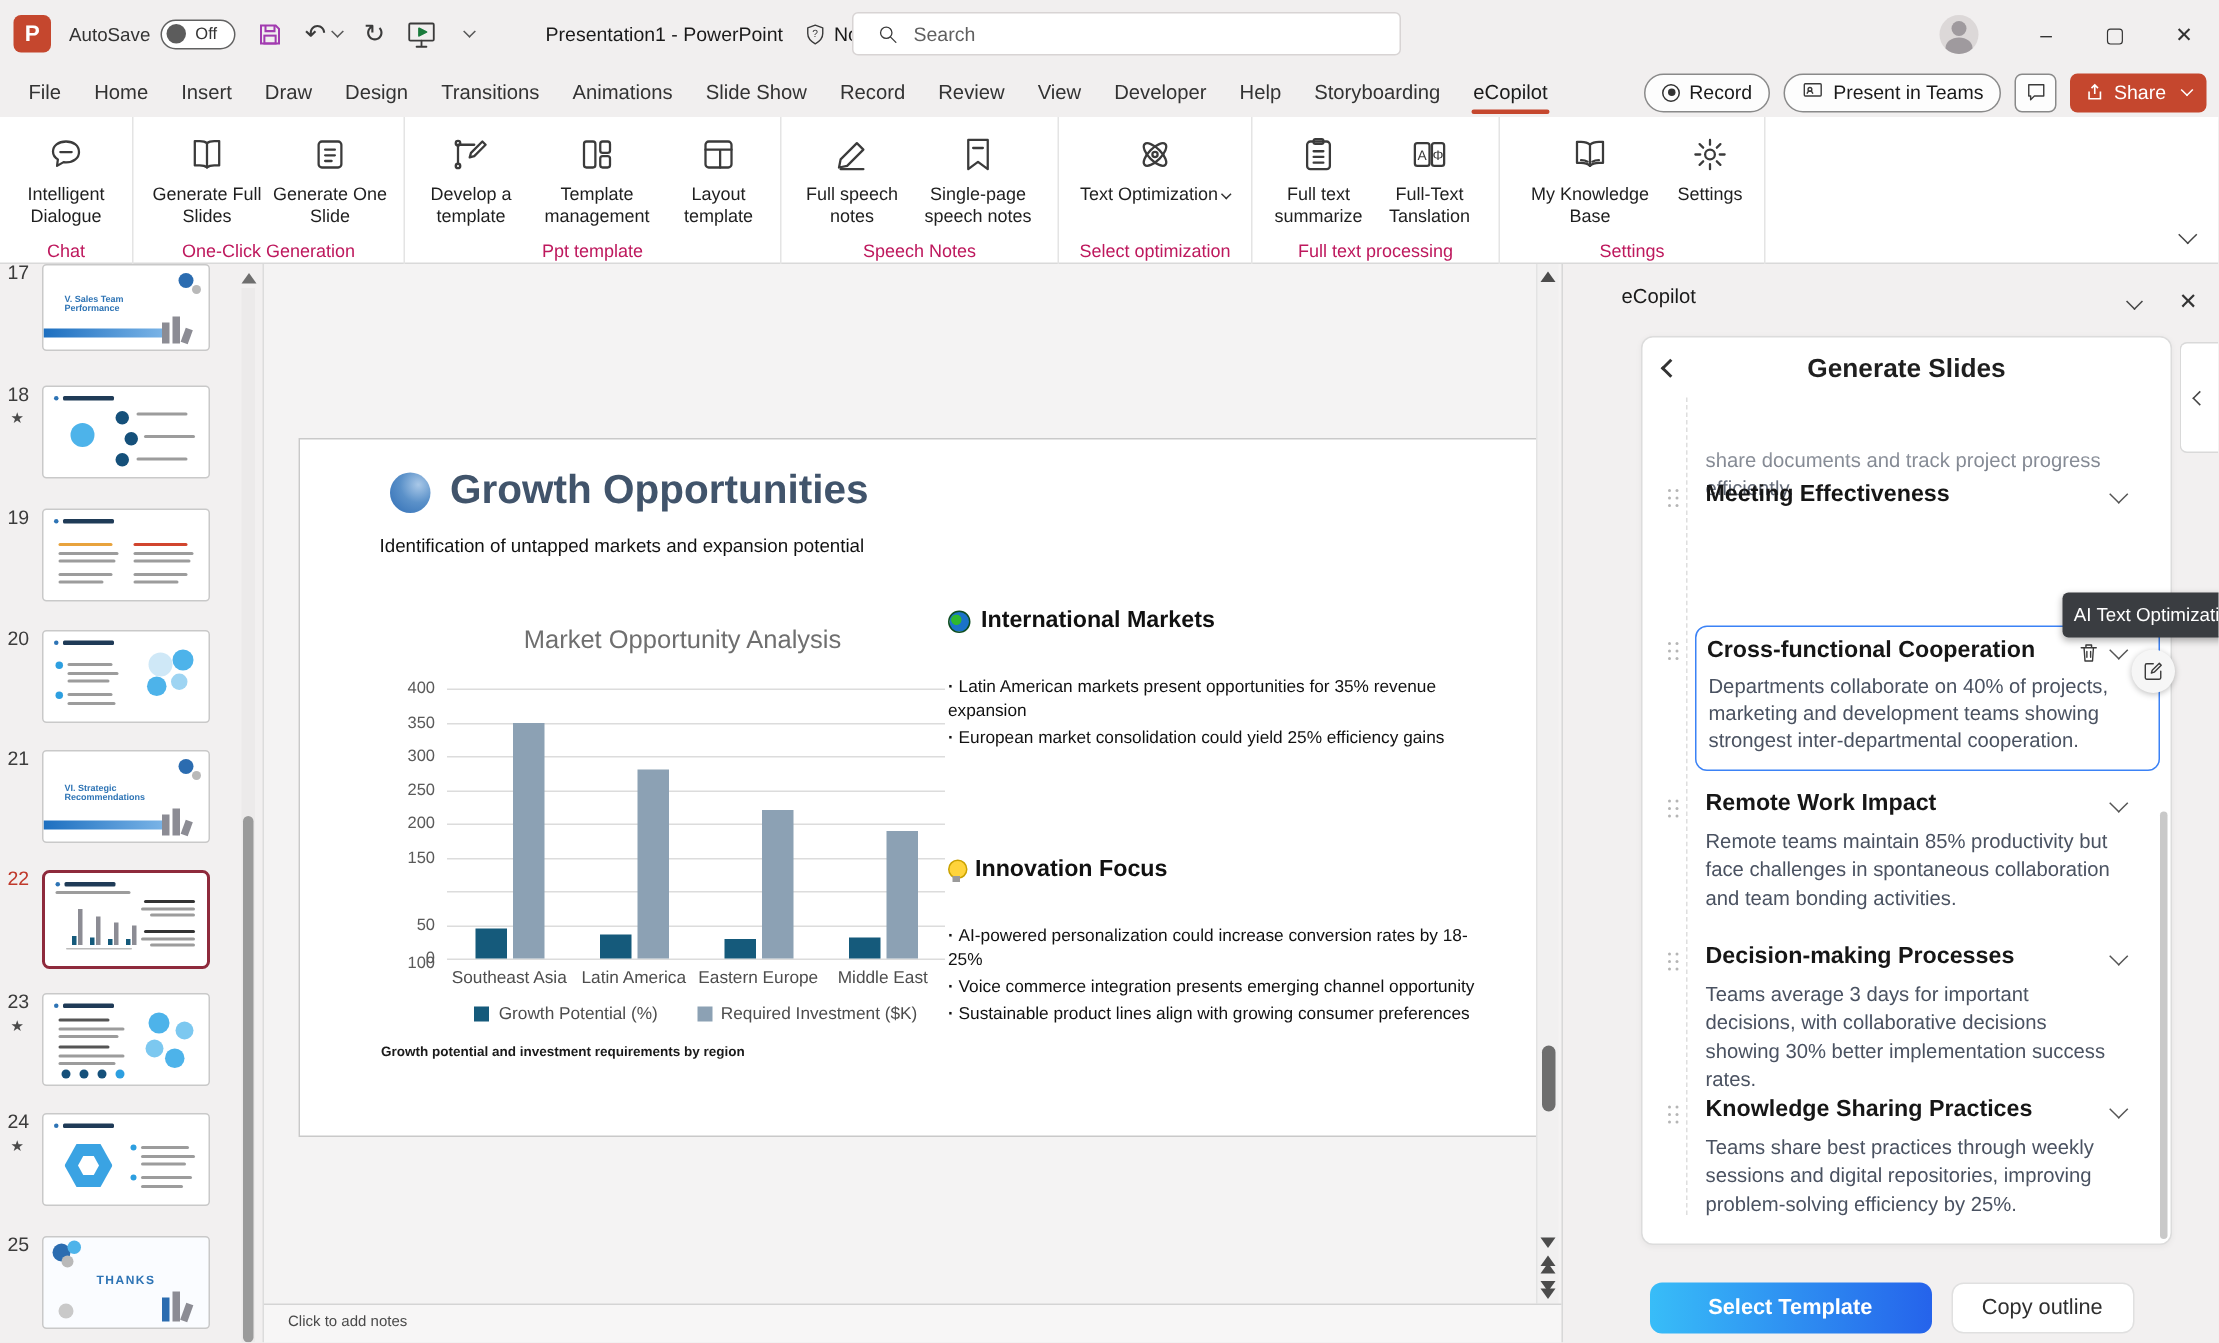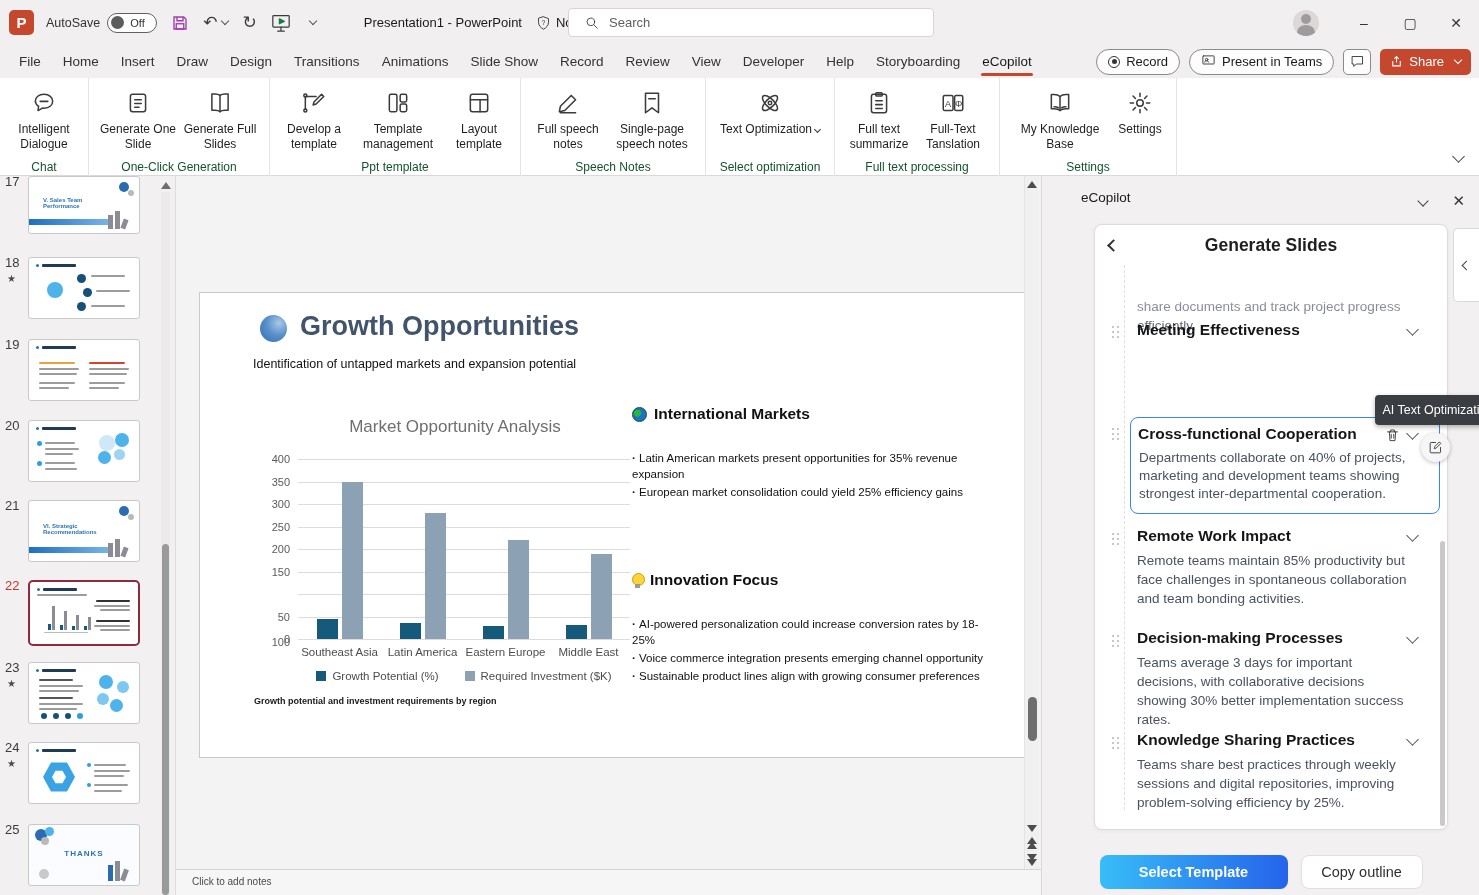--- a/index.html
+++ b/index.html
@@ -276,20 +276,20 @@
       <div class="rbtn" style="width:82px">
         <div class="ricon">
             <svg width="26" height="26" viewBox="0 0 24 24">
+              <path d="M12 5c-1-.9-2.5-1.3-4.5-1.3H4.5v15h3c2 0 3.5.4 4.5 1.3 1-.9 2.5-1.3 4.5-1.3h3v-15h-3c-2 0-3.5.4-4.5 1.3z"></path>
+              <path d="M12 5v15"></path>
+            </svg>
+          </div>
+        <div class="rlabel">Generate Full Slides</div>
+      </div>
+      <div class="rbtn" style="width:82px">
+        <div class="ricon">
+            <svg width="26" height="26" viewBox="0 0 24 24">
               <rect x="5" y="4" width="14" height="16" rx="2"></rect>
               <path d="M9 9h6M9 12.5h6M9 16h4"></path>
             </svg>
           </div>
         <div class="rlabel">Generate One Slide</div>
-      </div>
-      <div class="rbtn" style="width:82px">
-        <div class="ricon">
-            <svg width="26" height="26" viewBox="0 0 24 24">
-              <path d="M12 5c-1-.9-2.5-1.3-4.5-1.3H4.5v15h3c2 0 3.5.4 4.5 1.3 1-.9 2.5-1.3 4.5-1.3h3v-15h-3c-2 0-3.5.4-4.5 1.3z"></path>
-              <path d="M12 5v15"></path>
-            </svg>
-          </div>
-        <div class="rlabel">Generate Full Slides</div>
       </div>
       <div class="rgroup-label">One-Click Generation</div>
     </div>

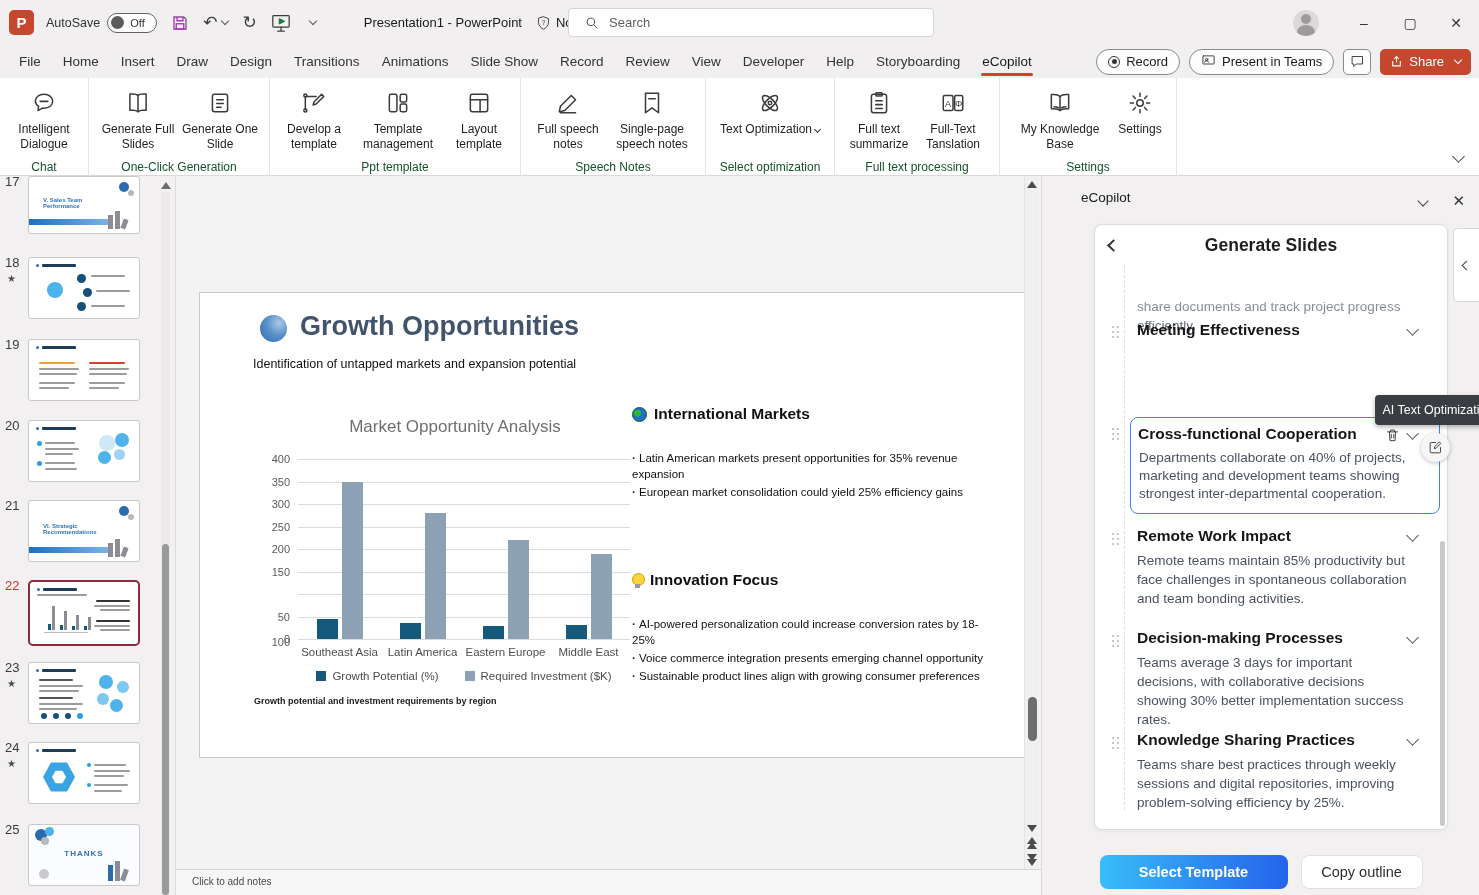--- a/index.html
+++ b/index.html
@@ -43,7 +43,7 @@
   .ribbon { position:absolute; left:0; top:78px; width:1479px; height:98px; background:#fff; border-bottom:1px solid #d9d9d9; box-shadow:0 1px 2px rgba(0,0,0,.06); }
   .rgroups { display:flex; height:98px; align-items:stretch; }
   .rgroup { position:relative; padding:6px 8px 16px 8px; border-right:1px solid #e4e4e4; display:flex; align-items:flex-start; }
-  .rgroup-label { position:absolute; left:0; right:0; bottom:2px; text-align:center; font-size:12px; color:#14532d; white-space:nowrap; }
+  .rgroup-label { position:absolute; left:0; right:0; bottom:2px; text-align:center; font-size:12px; color:#be185d; white-space:nowrap; }
   .rbtn { display:flex; flex-direction:column; align-items:center; padding-top:4px; }
   .ricon { height:30px; display:flex; align-items:center; justify-content:center; }
   .ricon svg { stroke:#3b3b3b; fill:none; stroke-width:1.4; stroke-linecap:round; stroke-linejoin:round; }

